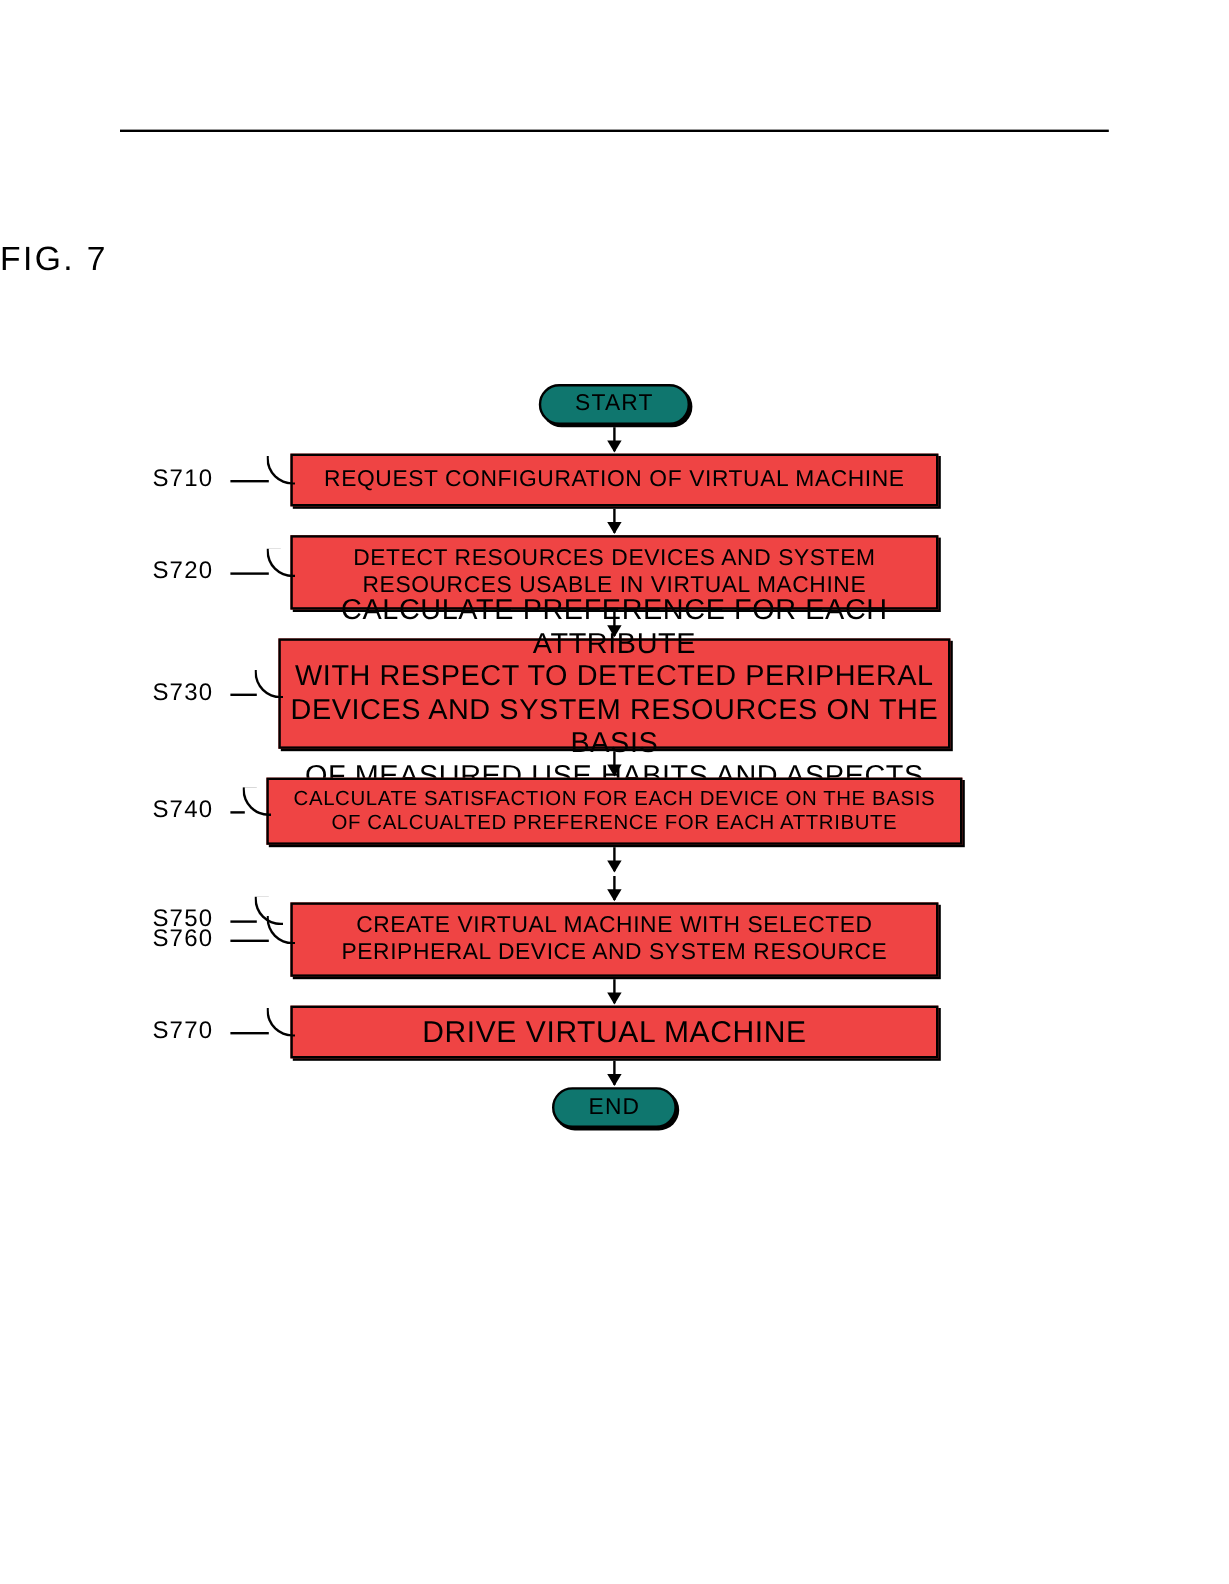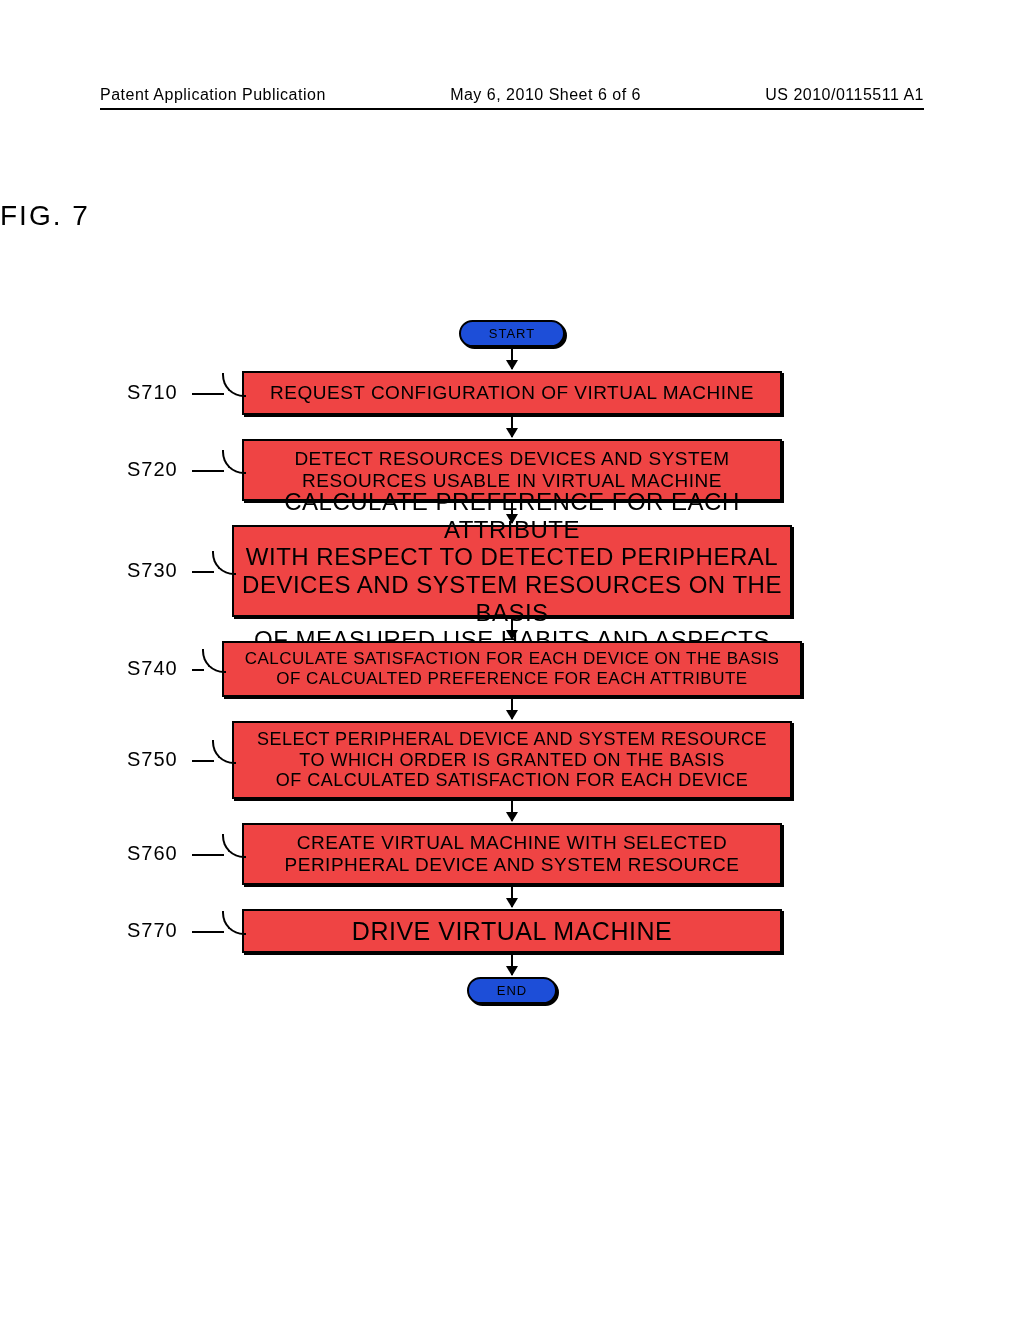--- a/index.html
+++ b/index.html
@@ -22,13 +22,6 @@
 
 <div class="page">
 
-  <div class="hdr">
-    <div class="hdr-row">
-      <span>Patent Application Publication</span>
-      <span>May 6, 2010  Sheet 6 of 6</span>
-      <span>US 2010/0115511 A1</span>
-    </div>
-  </div>
   <div class="hdr-rule"></div>
 
   <div class="figtitle">FIG. 7</div>

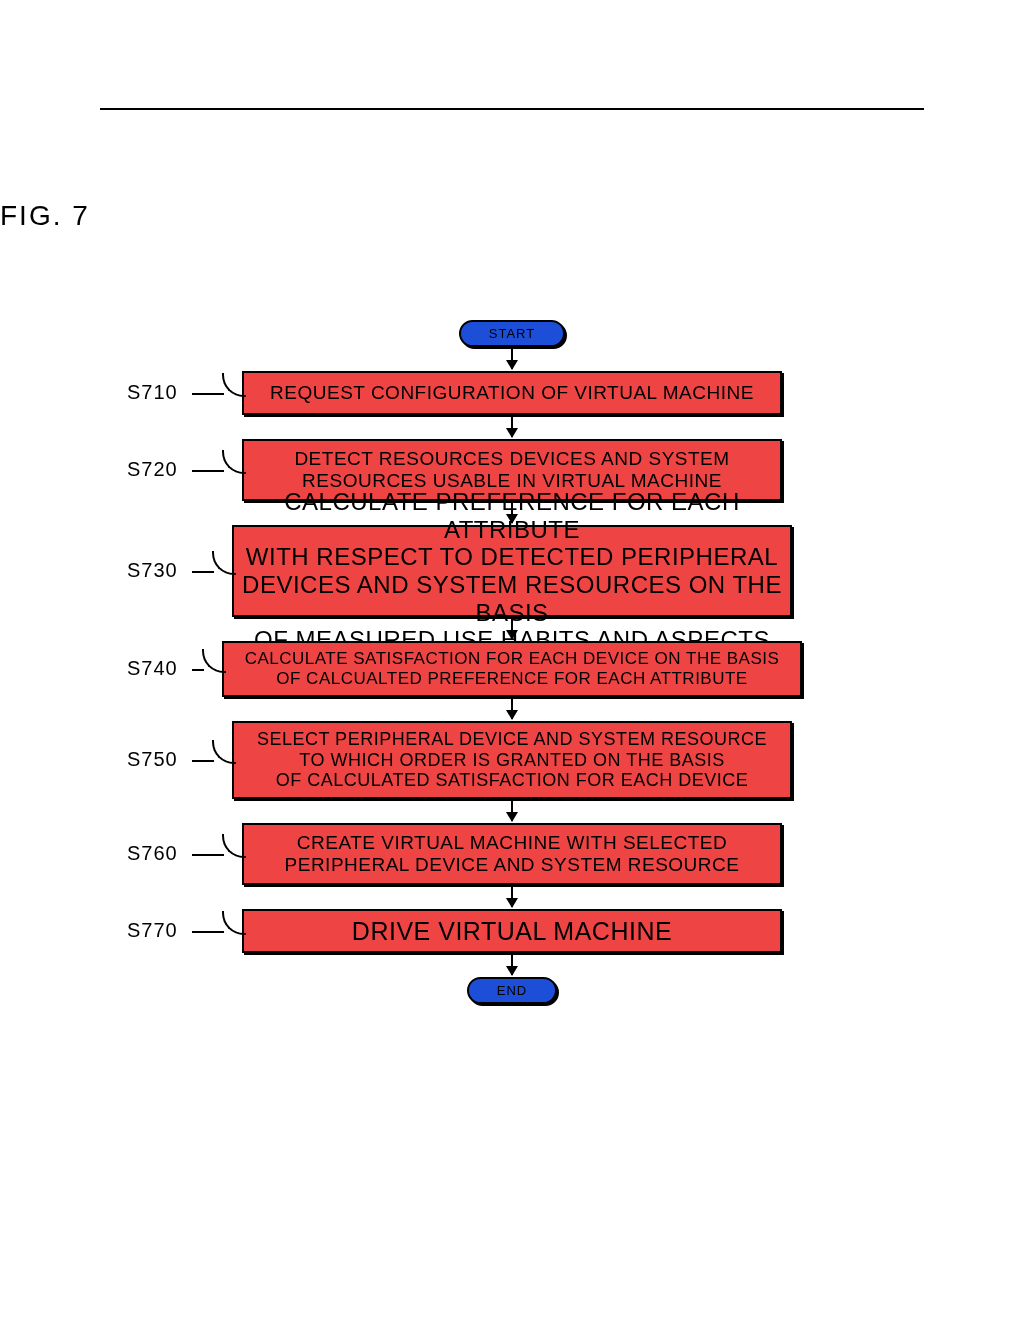--- a/index.html
+++ b/index.html
@@ -9,7 +9,7 @@
 .hdr-rule{position:absolute;left:100px;right:100px;top:108px;border-top:2px solid #000}
 .figtitle{position:absolute;top:200px;left:0;right:0;text-align:left;font-size:28px;letter-spacing:2px}
 .flow{position:absolute;top:320px;left:0;right:0;display:flex;flex-direction:column;align-items:center}
-.term{border:2.5px solid #000;border-radius:22px;padding:4px 28px;font-size:13px;letter-spacing:1px;box-shadow:2px 2px 0 #000;background:#1d4ed8}
+.term{border:2.5px solid #000;border-radius:22px;padding:4px 28px;font-size:19px;letter-spacing:1px;box-shadow:2px 2px 0 #000;background:#0f766e}
 .box{border:2.5px solid #000;box-shadow:2px 2px 0 #000;font-size:19px;text-align:center;letter-spacing:.5px;line-height:1.15;display:flex;align-items:center;justify-content:center;padding:4px 6px;background:#ef4444;box-sizing:border-box}
 .arr{width:2px;background:#000;position:relative;margin:2px 0}
 .arr:after{content:"";position:absolute;left:50%;bottom:-1px;transform:translateX(-50%);width:0;height:0;border-left:6px solid transparent;border-right:6px solid transparent;border-top:10px solid #000}

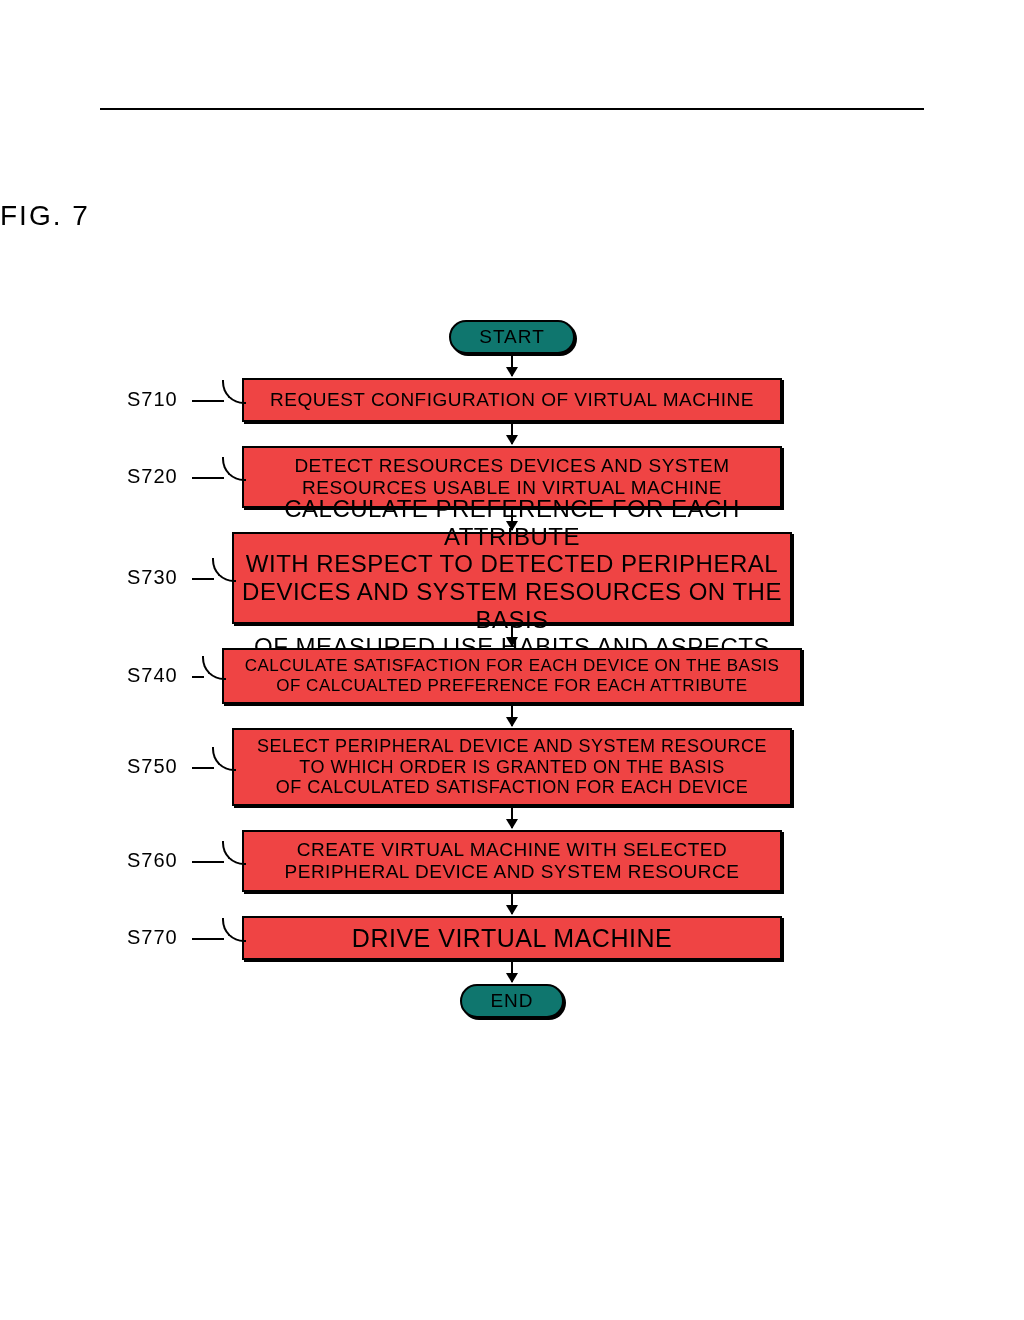--- a/index.html
+++ b/index.html
@@ -64,9 +64,6 @@
       </div>
       <div class="arr" style="height: 20px;"></div>
       <div style="position: relative; display: flex; justify-content: center; width: 900px;">
-        <div class="box" style="width: 560px; height: 78px; white-space: pre-line; font-size: 18px;">SELECT PERIPHERAL DEVICE AND SYSTEM RESOURCE
-TO WHICH ORDER IS GRANTED ON THE BASIS
-OF CALCULATED SATISFACTION FOR EACH DEVICE</div>
         <div class="lbl" style="left: 65px; top: 27px;">S750</div>
         <div class="lead" style="left: 130px; width: 22px; top: 39px;"></div>
         <div class="curve" style="left: 150px; top: 19px;"></div>

